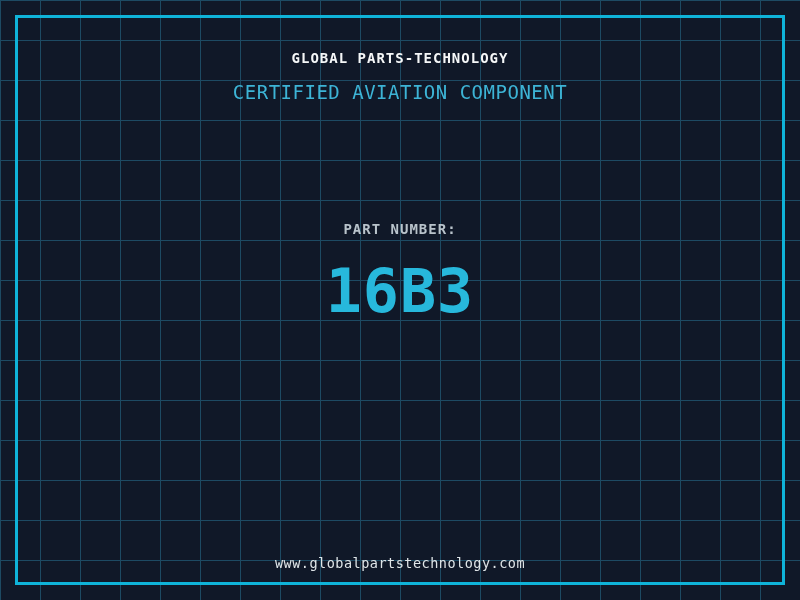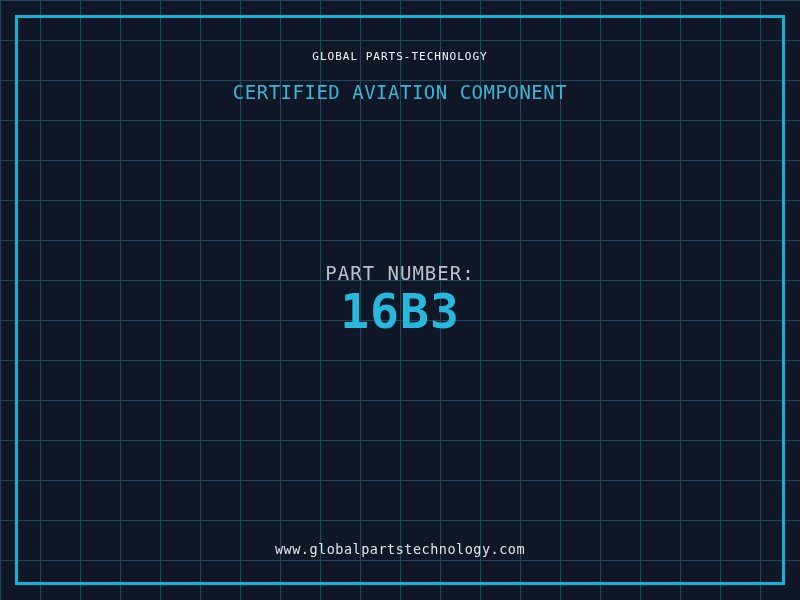--- a/index.html
+++ b/index.html
@@ -39,8 +39,8 @@
   .text { position: absolute; left: 0; width: 800px; text-align: center; white-space: nowrap; }
   .brand-title {
     top: 50px;
-    font-size: 11px;
-    font-weight: normal;
+    font-size: 14px;
+    font-weight: bold;
     letter-spacing: 1px;
     color: var(--title);
   }

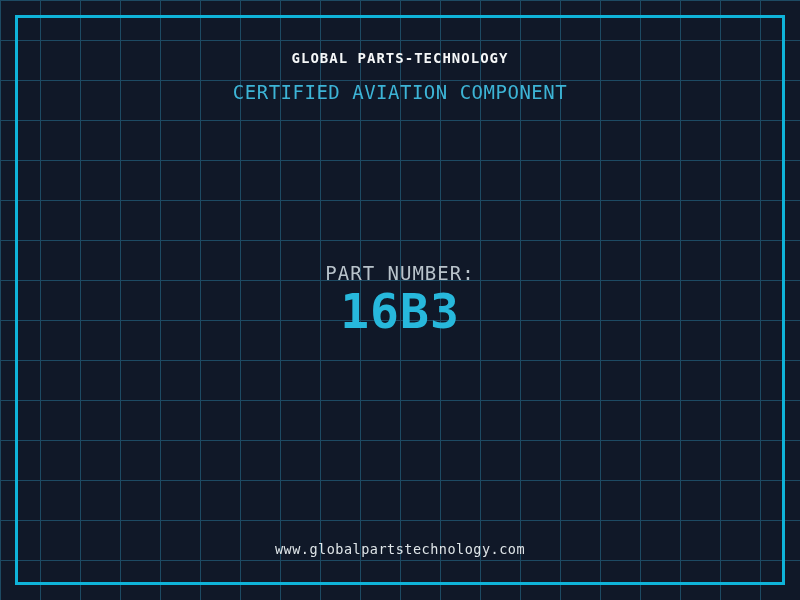--- a/index.html
+++ b/index.html
@@ -52,11 +52,10 @@
   }
   .part-label {
     top: 221px;
-    font-size: 19px;
-    font-weight: normal;
+    font-size: 14px;
+    font-weight: bold;
     letter-spacing: 1px;
     color: var(--label);
-    margin-top: 41px;
   }
   .part-number {
     top: 276px;

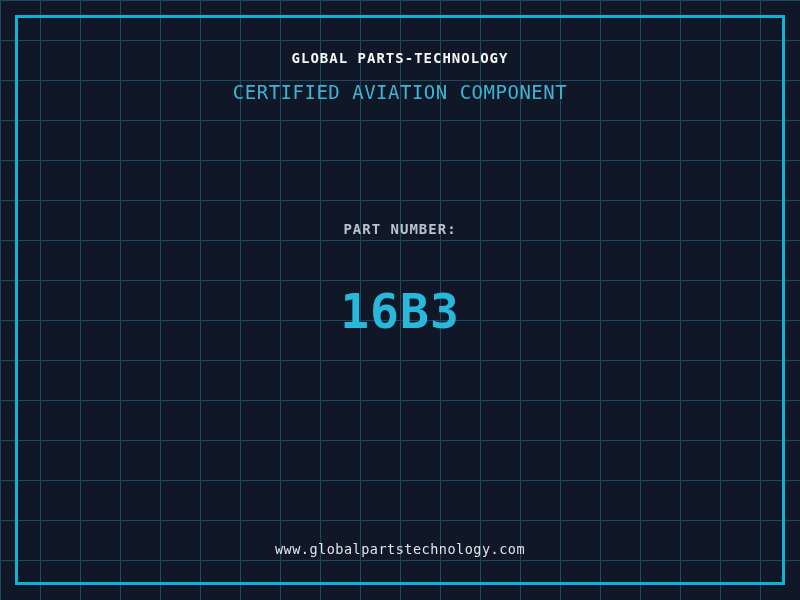--- a/index.html
+++ b/index.html
@@ -58,8 +58,8 @@
     color: var(--label);
   }
   .part-number {
-    top: 276px;
-    font-size: 48px;
+    top: 256px;
+    font-size: 60px;
     line-height: 70px;
     font-weight: bold;
     letter-spacing: 1px;

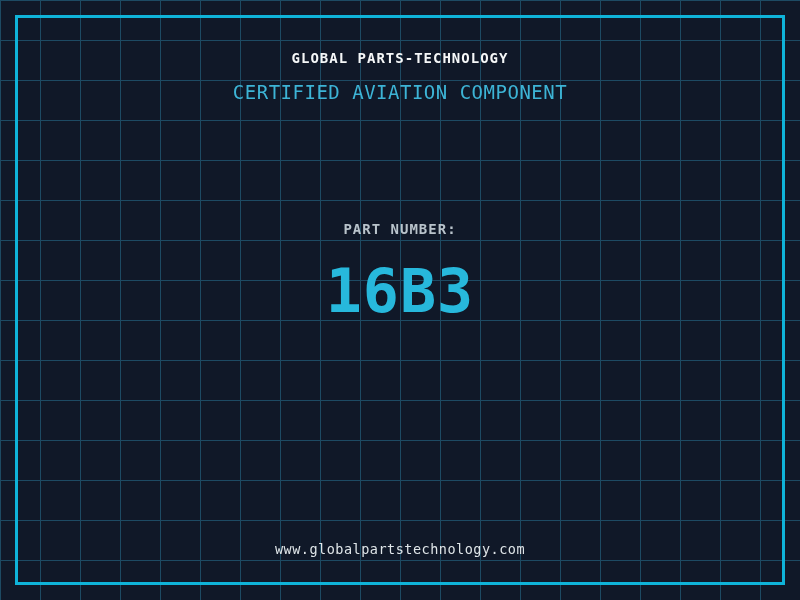--- a/index.html
+++ b/index.html
@@ -66,7 +66,7 @@
     color: var(--number);
   }
   .website {
-    top: 541px;
+    top: 555px;
     font-size: 13.5px;
     letter-spacing: 0.5px;
     color: var(--footer_text);

